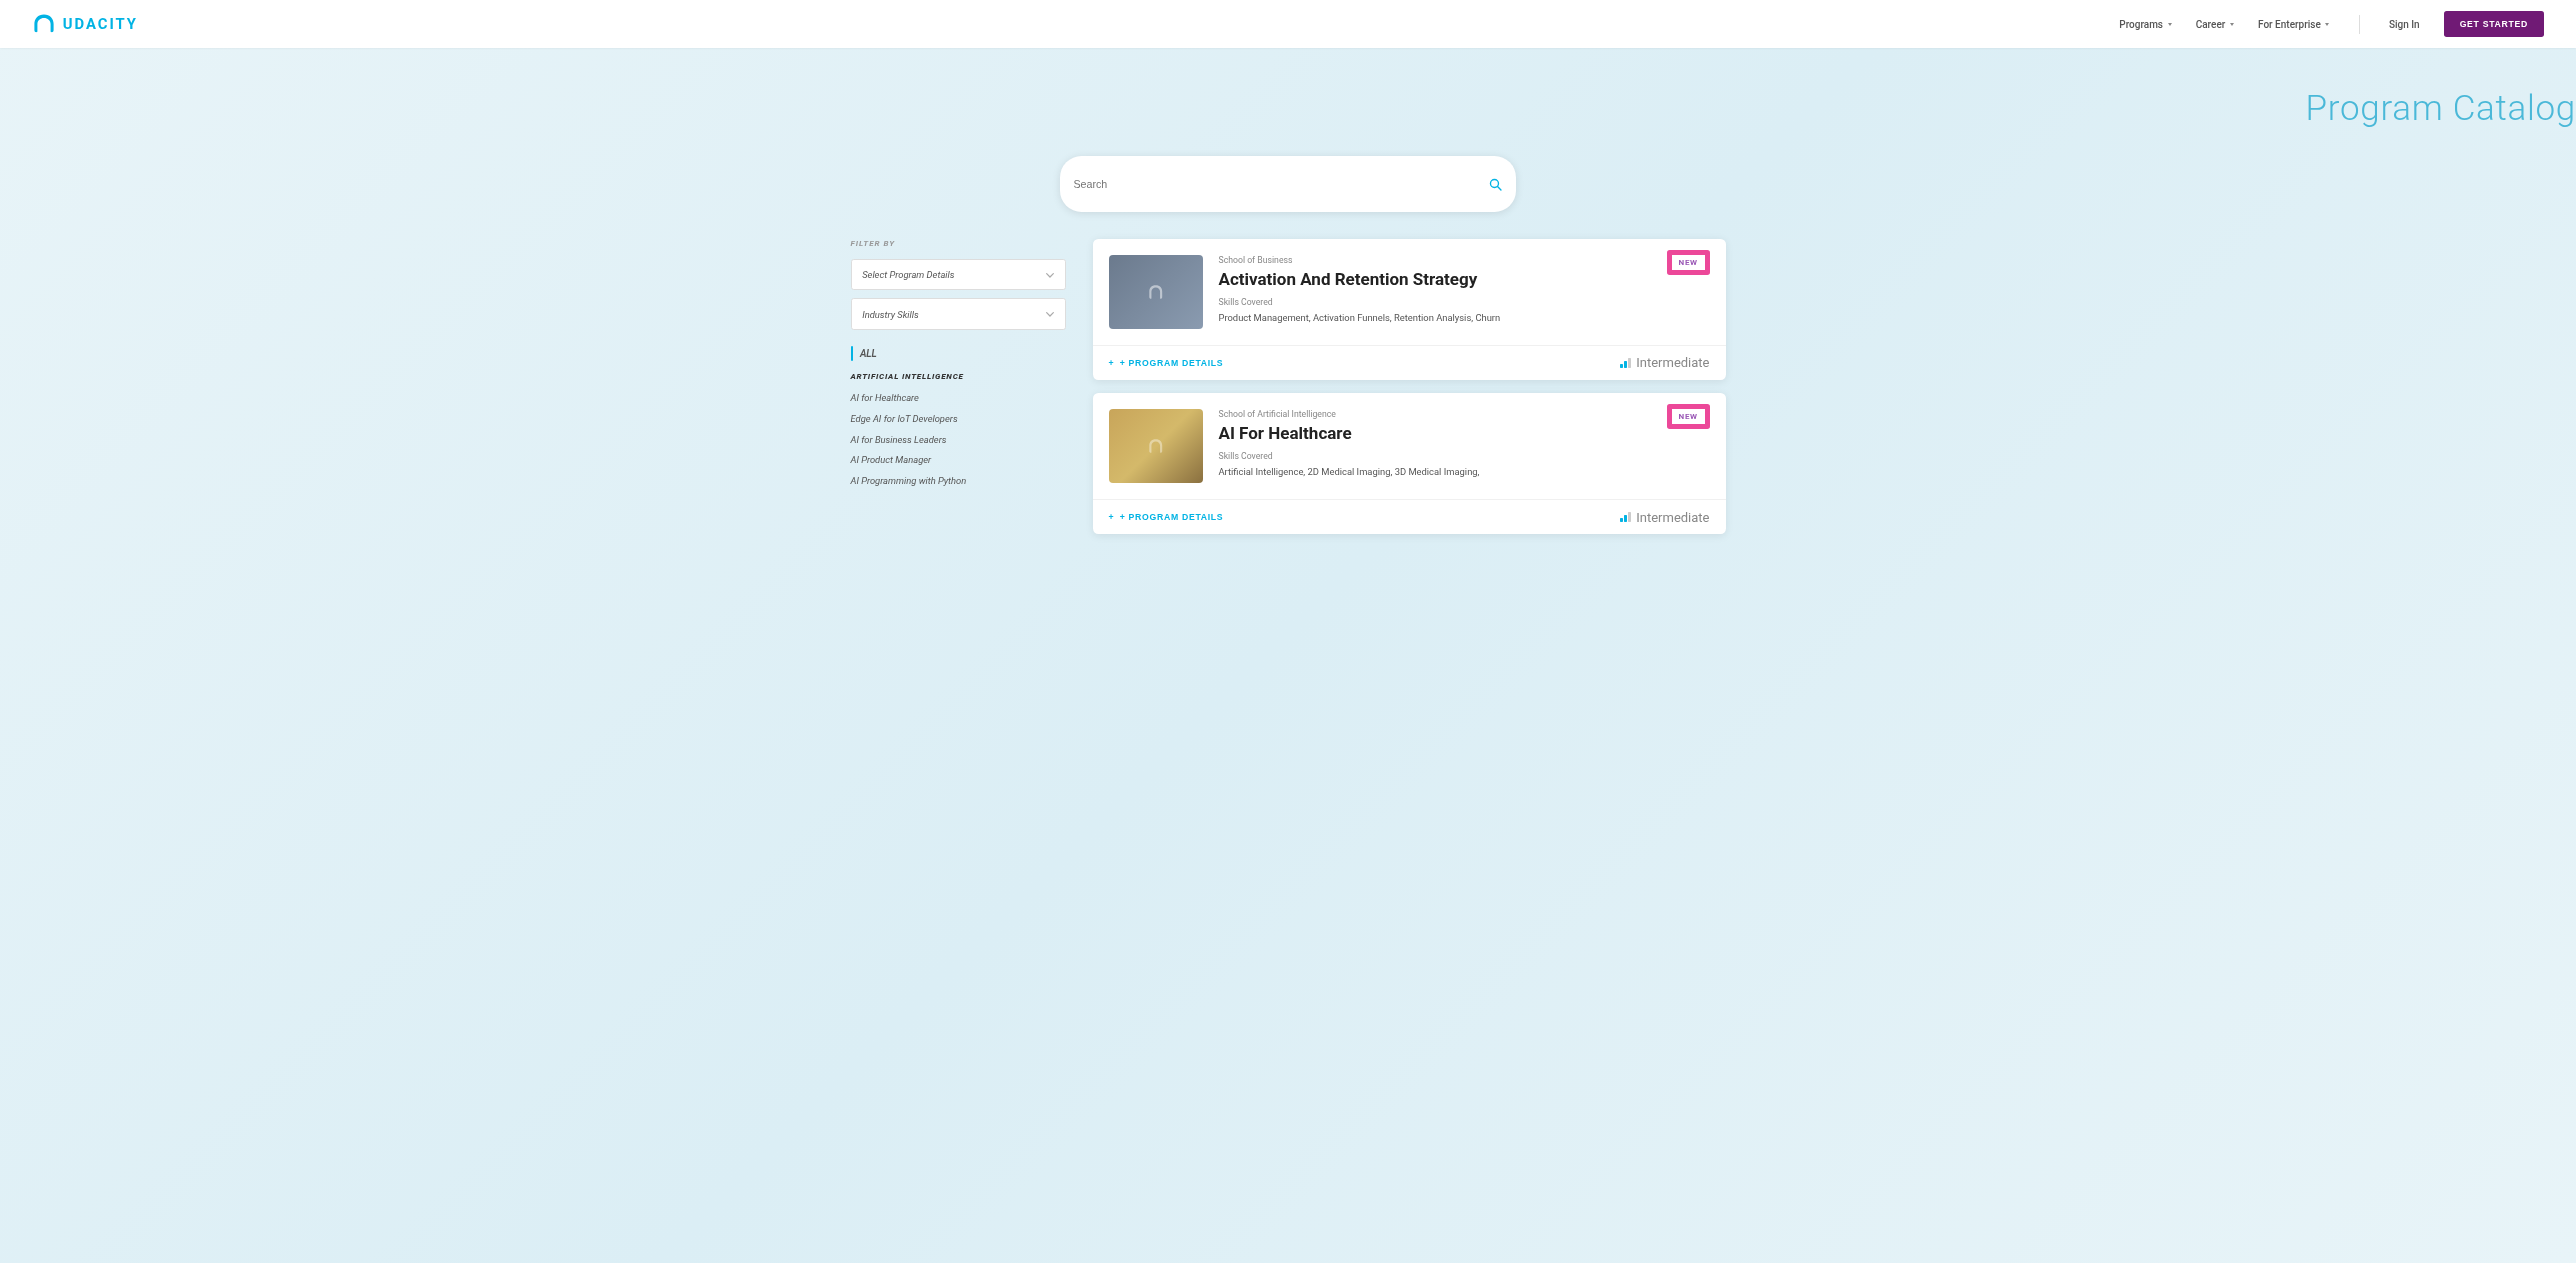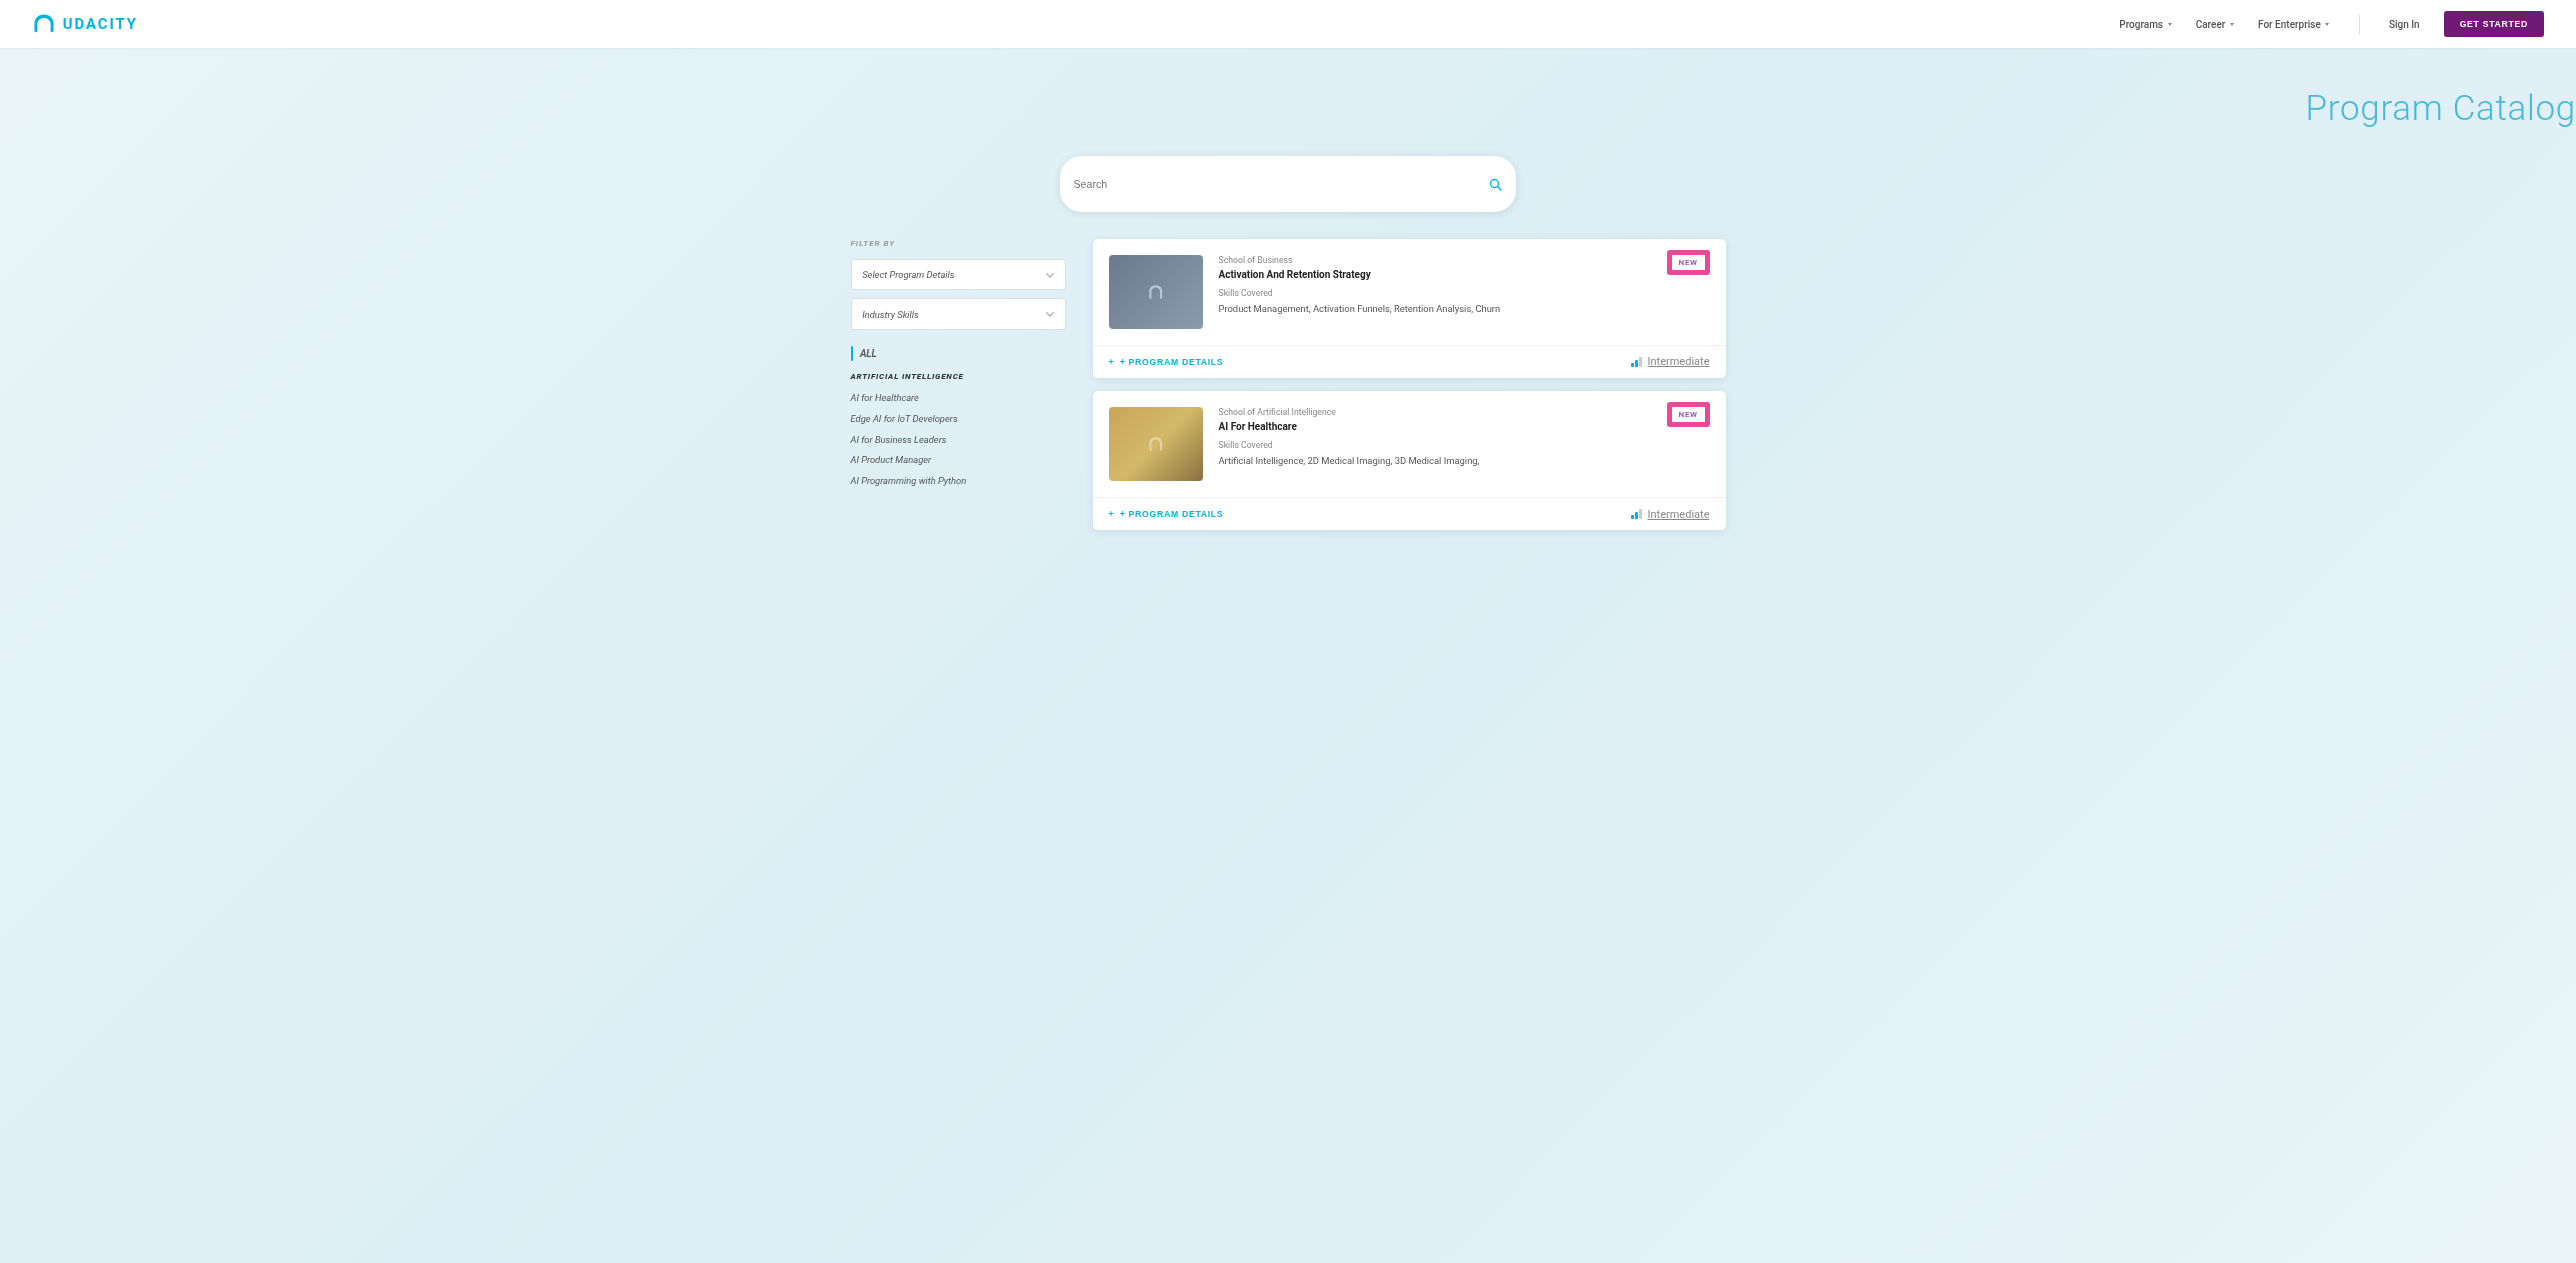--- a/index.html
+++ b/index.html
@@ -262,7 +262,7 @@
       margin-bottom: 4px;
     }
     .card-title {
-      font-size: 10px;
+      font-size: 17px;
       font-weight: 700;
       color: #222;
       margin-bottom: 8px;

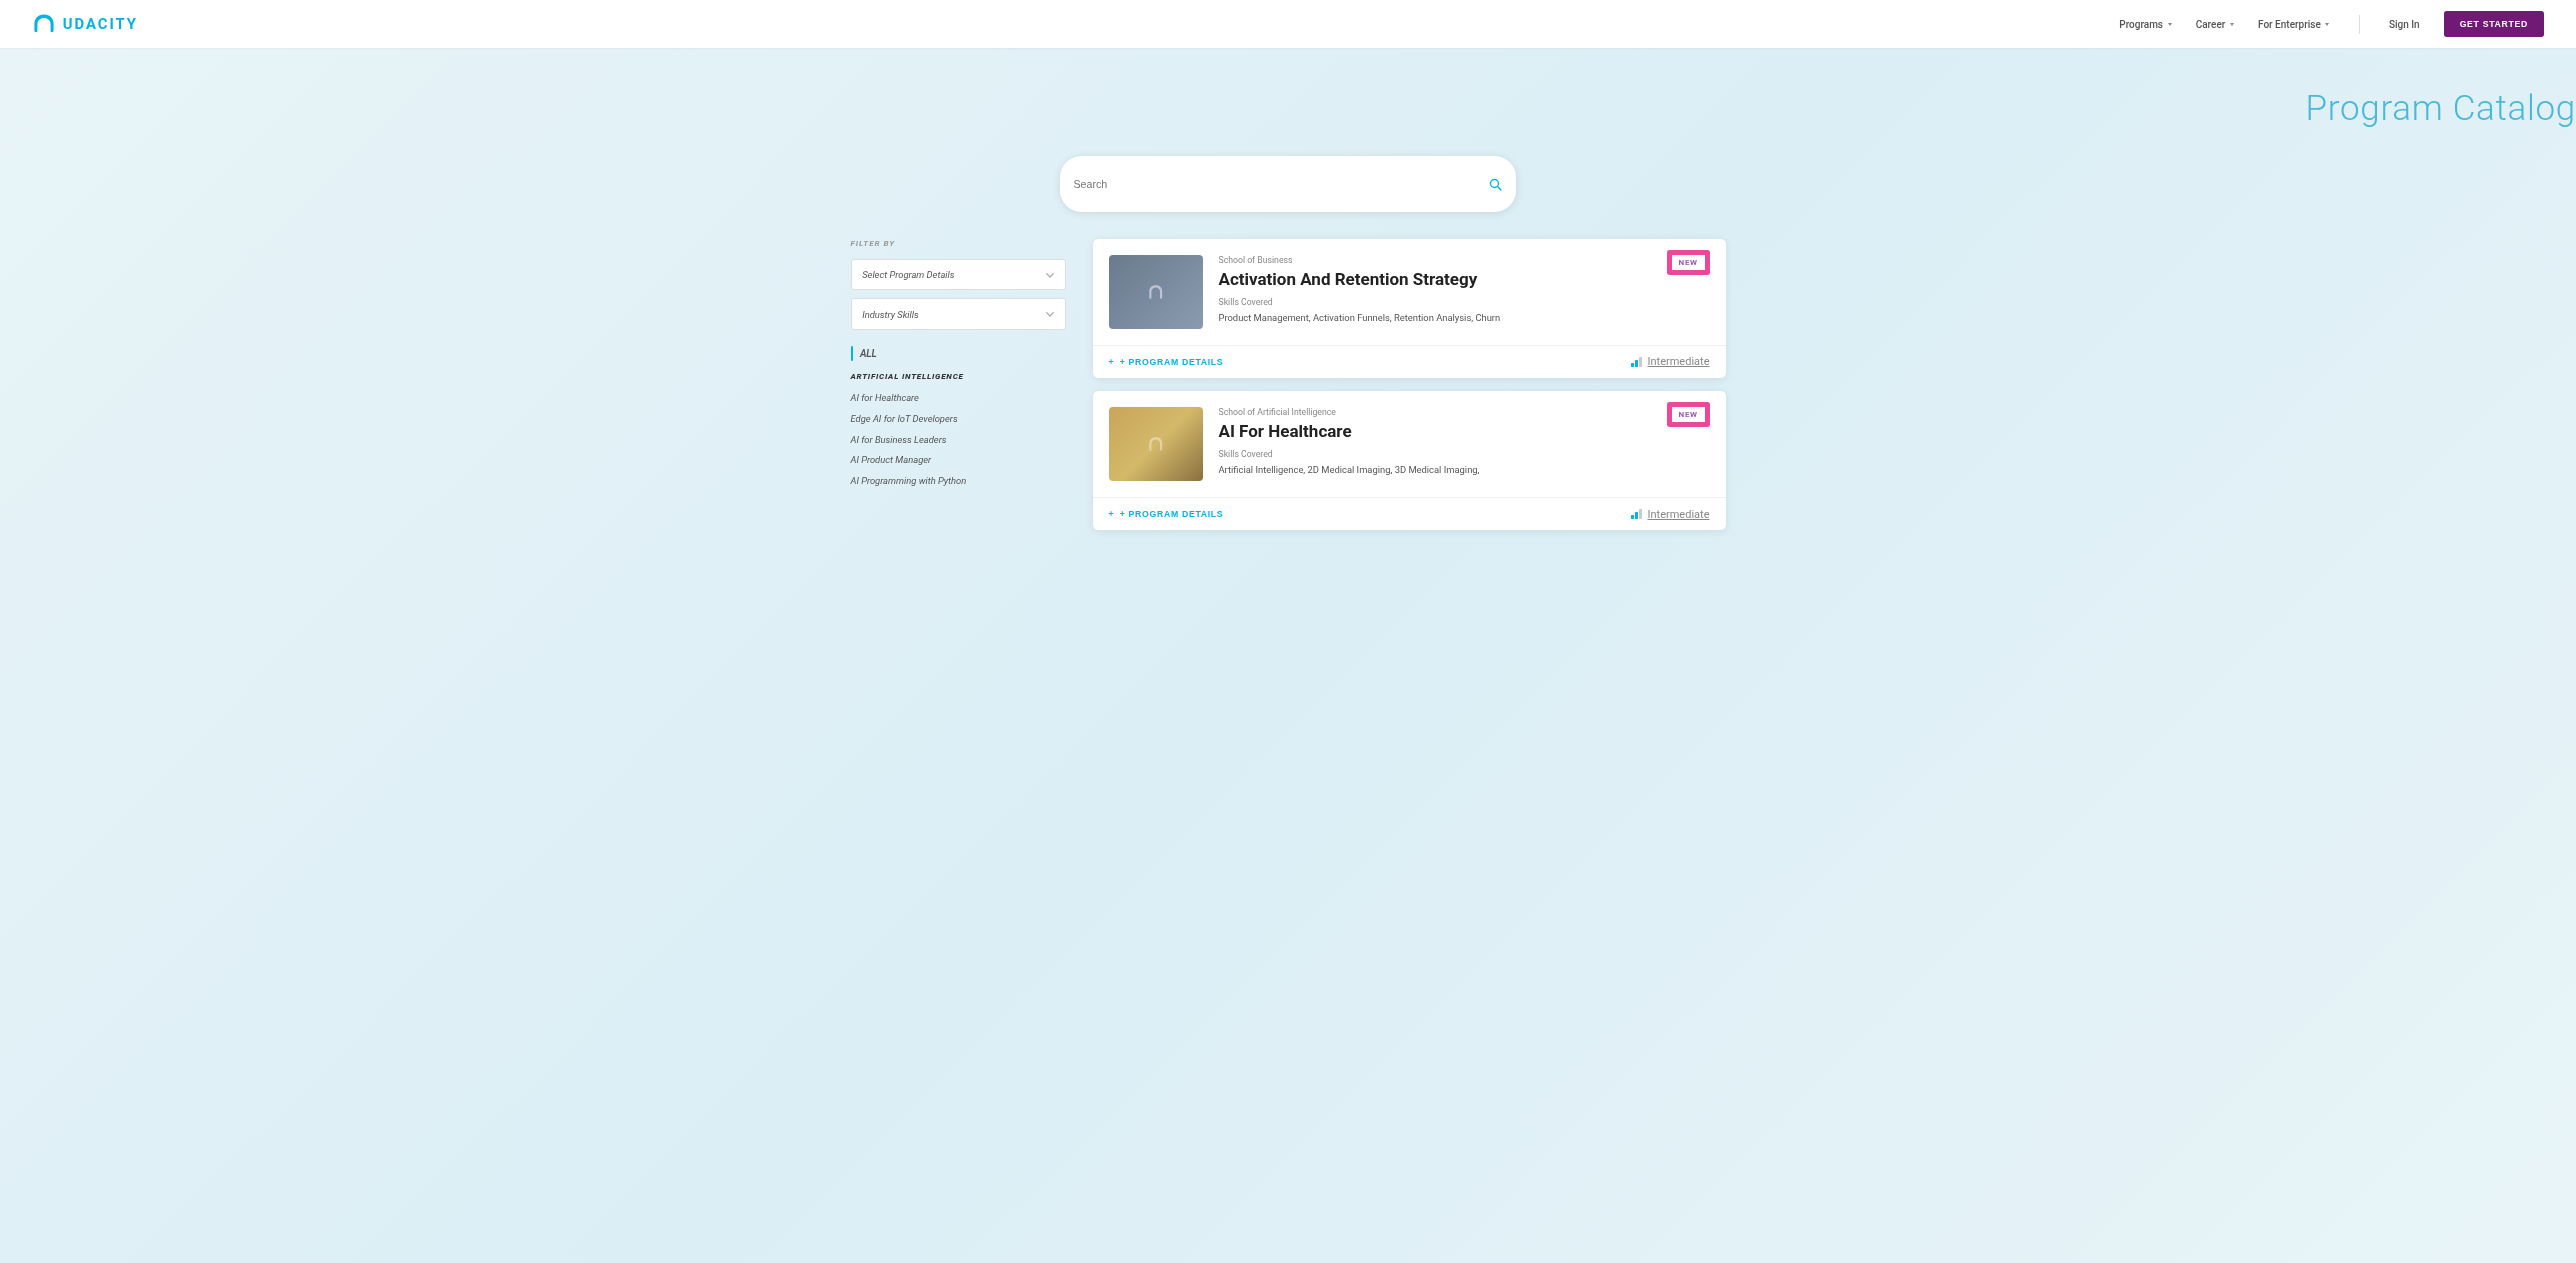--- a/index.html
+++ b/index.html
@@ -315,9 +315,8 @@
       display: flex;
       align-items: center;
       gap: 5.4px;
-      font-size: 11px;
+      font-size: 13px;
       color: #888;
-      text-decoration: underline;
     }
     .level-bars {
       display: flex;

